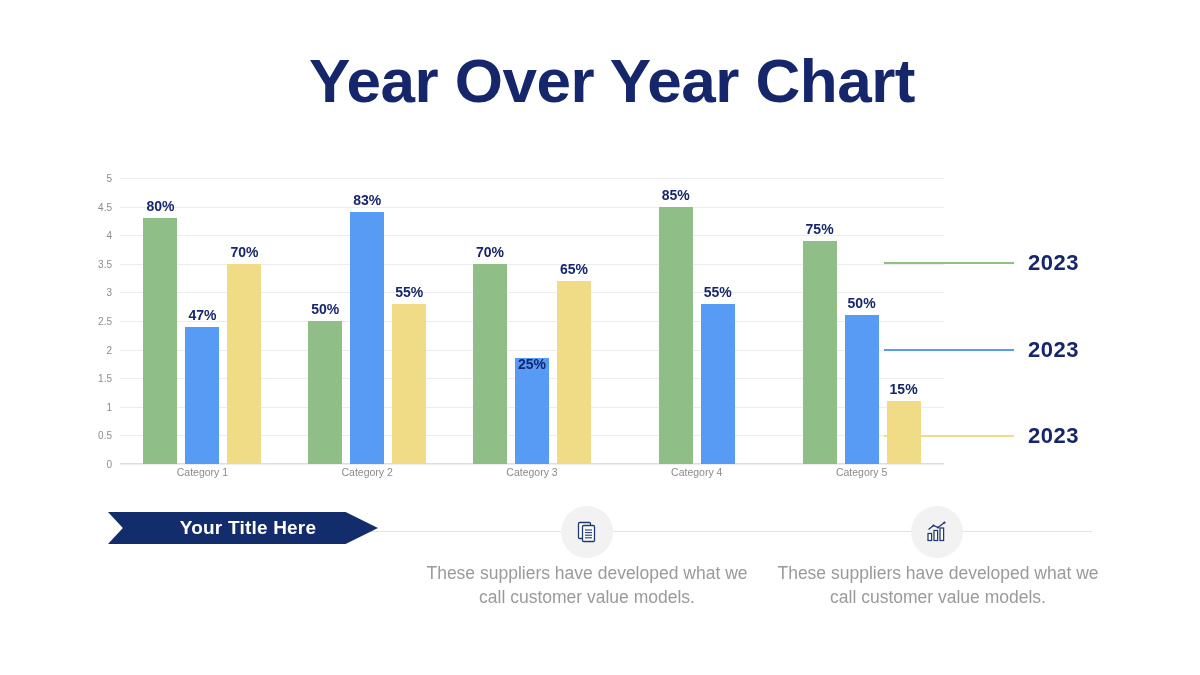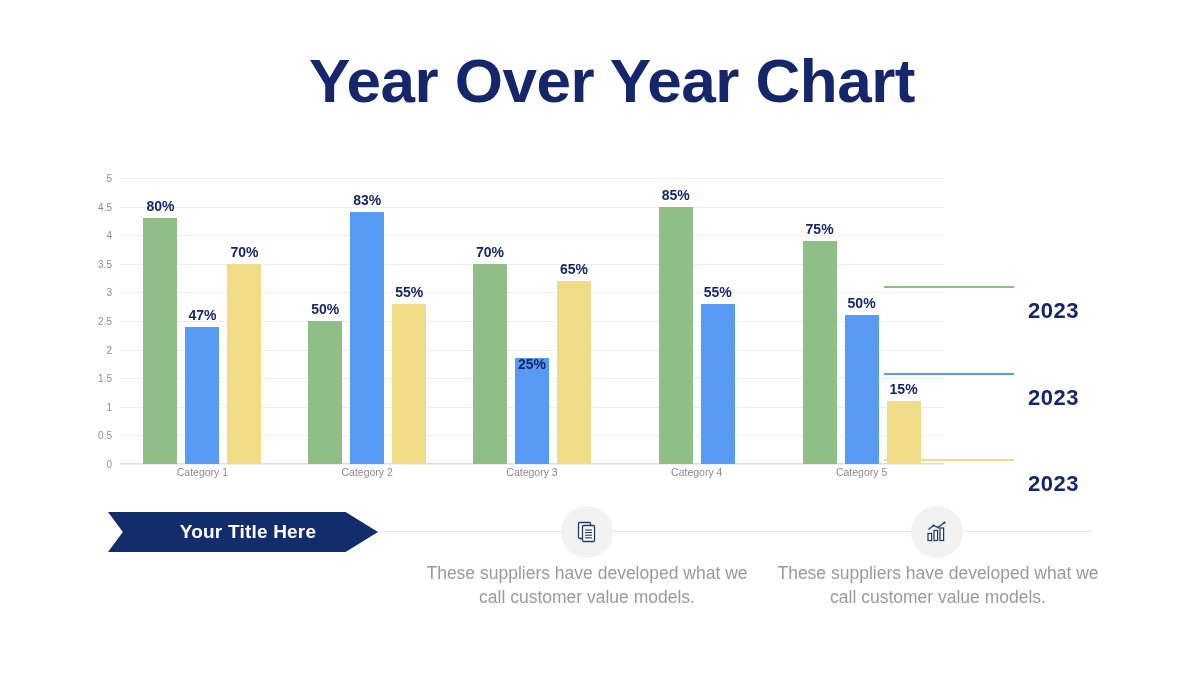--- a/index.html
+++ b/index.html
@@ -107,7 +107,6 @@
     font-weight:bold;
     color:#16266b;
     letter-spacing:0.5px;
-    margin-top:48px;
   }
 
   

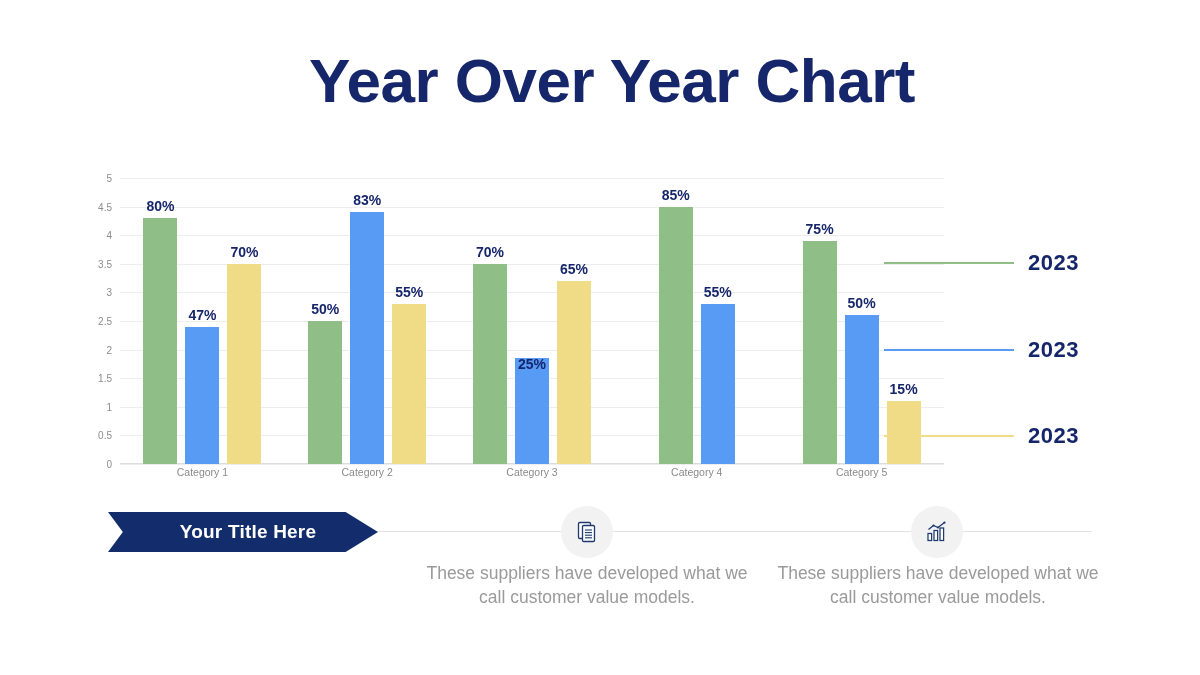--- a/index.html
+++ b/index.html
@@ -119,7 +119,7 @@
   .banner{
     position:absolute;
     left:108px;top:512px;
-    width:270px;height:40px;
+    width:270px;height:32px;
     background:#132c6b;
     display:flex;align-items:center;justify-content:center;
     clip-path:polygon(0 0, 88% 0, 100% 50%, 88% 100%, 0 100%, 5.5% 50%);

